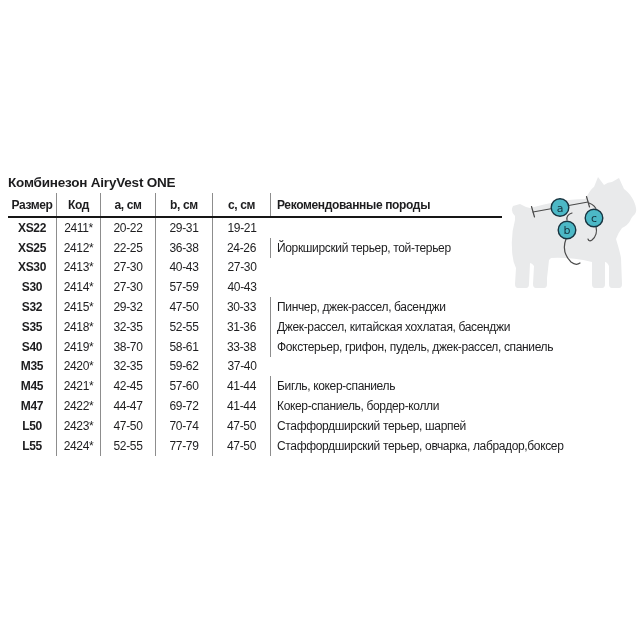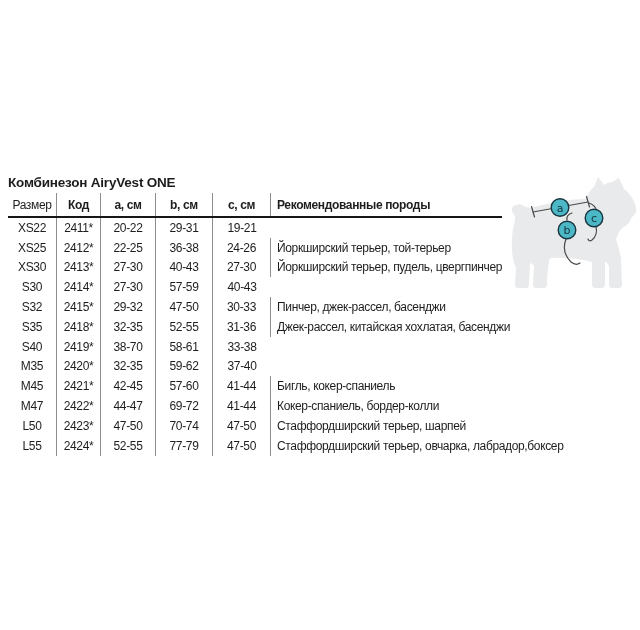--- a/index.html
+++ b/index.html
@@ -30,7 +30,7 @@
   }
   .trow .cell:not(:last-child){border-right:1px solid #8d8d8d;}
   .cell.breeds{justify-content:flex-start;padding-left:6px;overflow:visible;}
-  .cell.size{font-weight:normal;}
+  .cell.size{font-weight:bold;}
   
   .dog-diagram{position:absolute;left:502px;top:160px;width:138px;height:142px;}
 </style>

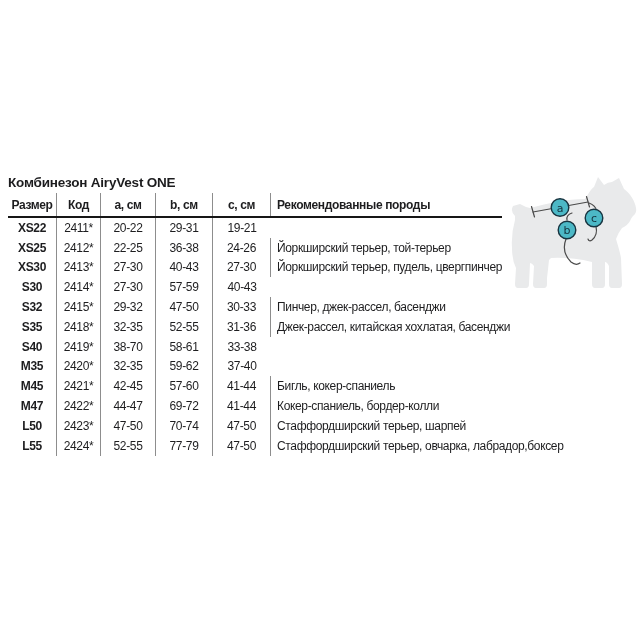--- a/index.html
+++ b/index.html
@@ -72,7 +72,6 @@
           <div class="cell acm">27-30</div>
           <div class="cell bcm">40-43</div>
           <div class="cell ccm">27-30</div>
-          <div class="cell breeds">Йоркширский терьер, пудель, цвергпинчер</div>
         </div>
         <div class="trow">
           <div class="cell size">S30</div>

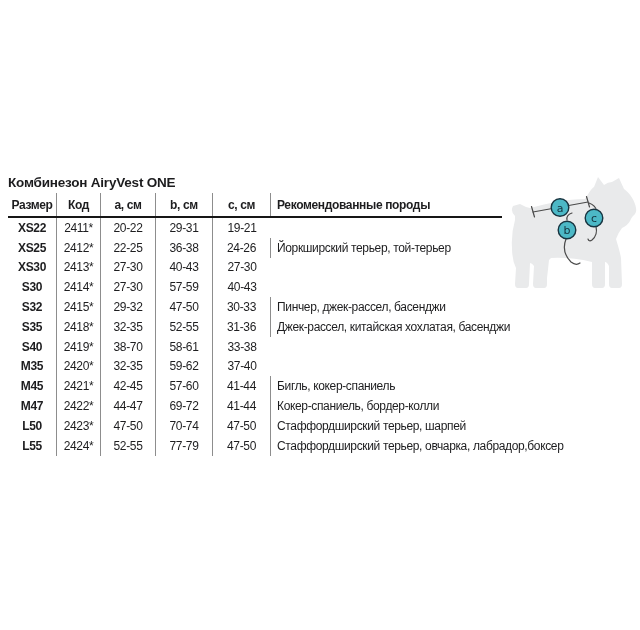--- a/index.html
+++ b/index.html
@@ -102,6 +102,7 @@
           <div class="cell acm">38-70</div>
           <div class="cell bcm">58-61</div>
           <div class="cell ccm">33-38</div>
+          <div class="cell breeds">Фокстерьер, грифон, пудель, джек-рассел, спаниель</div>
         </div>
         <div class="trow">
           <div class="cell size">M35</div>

